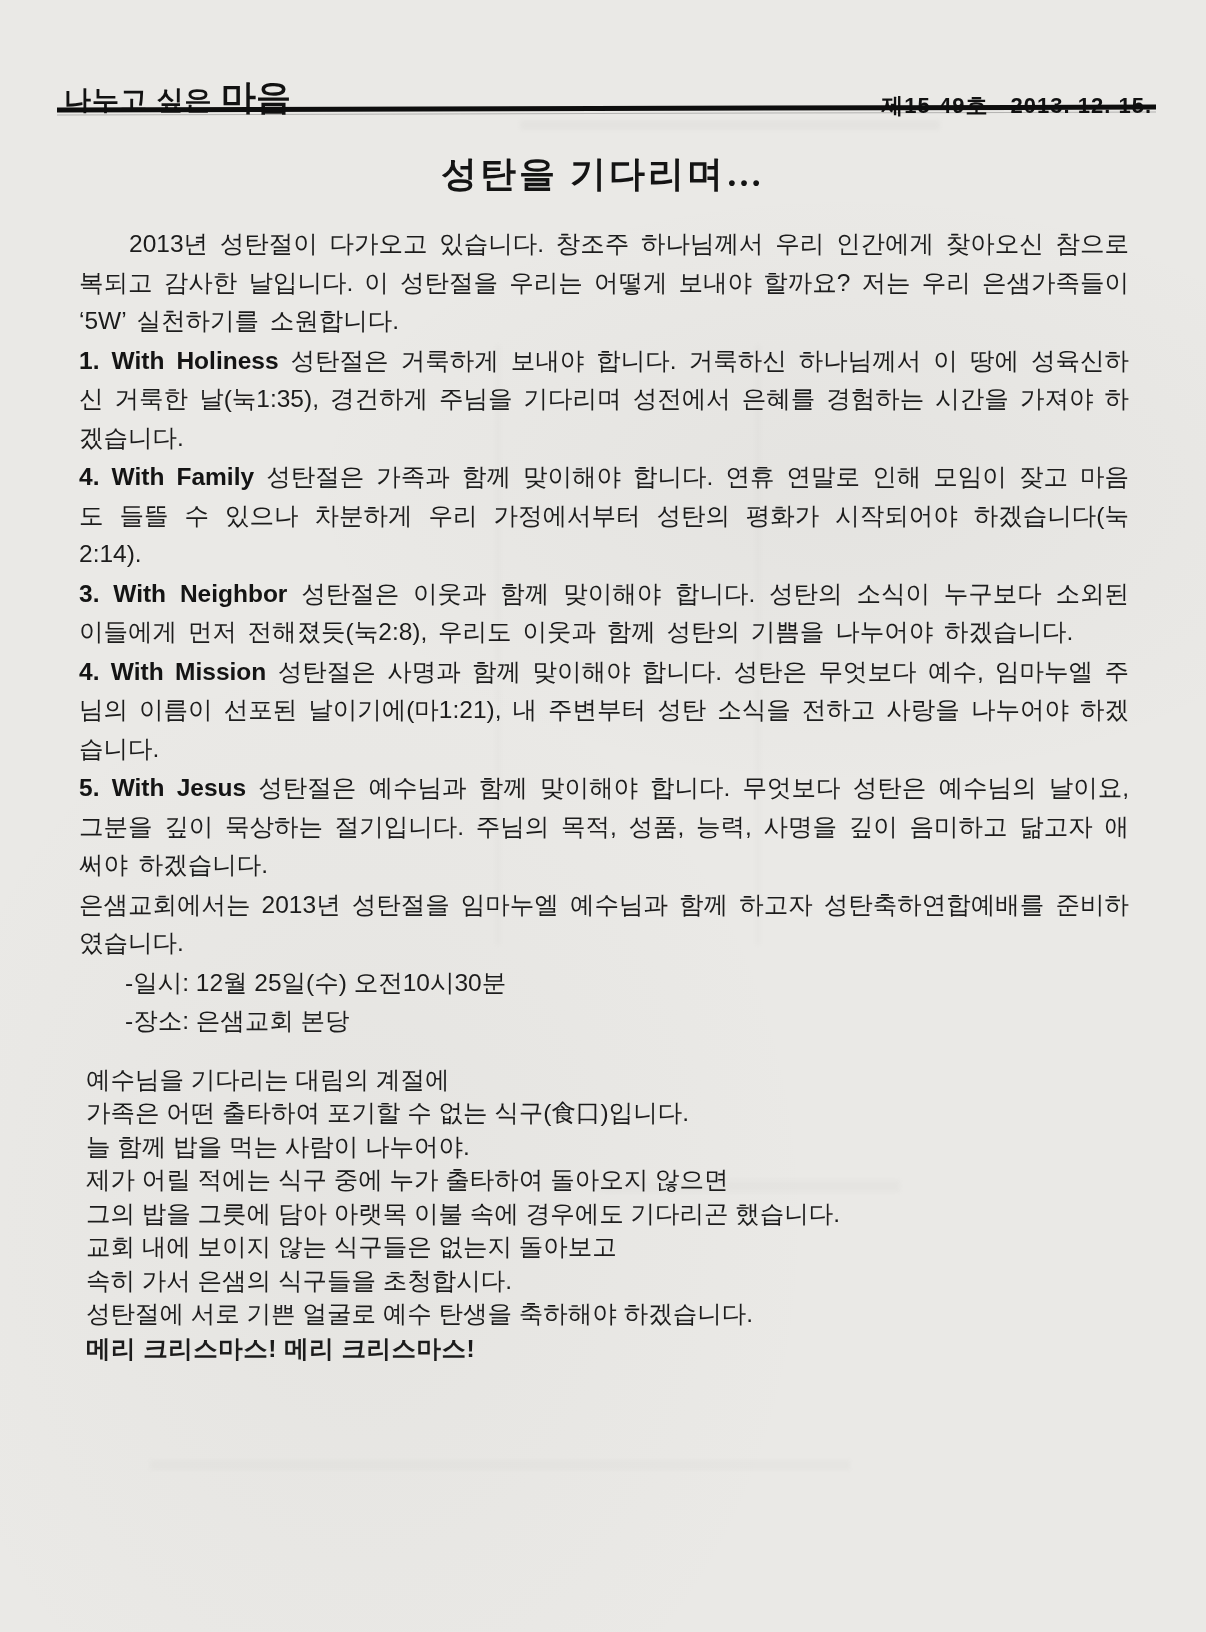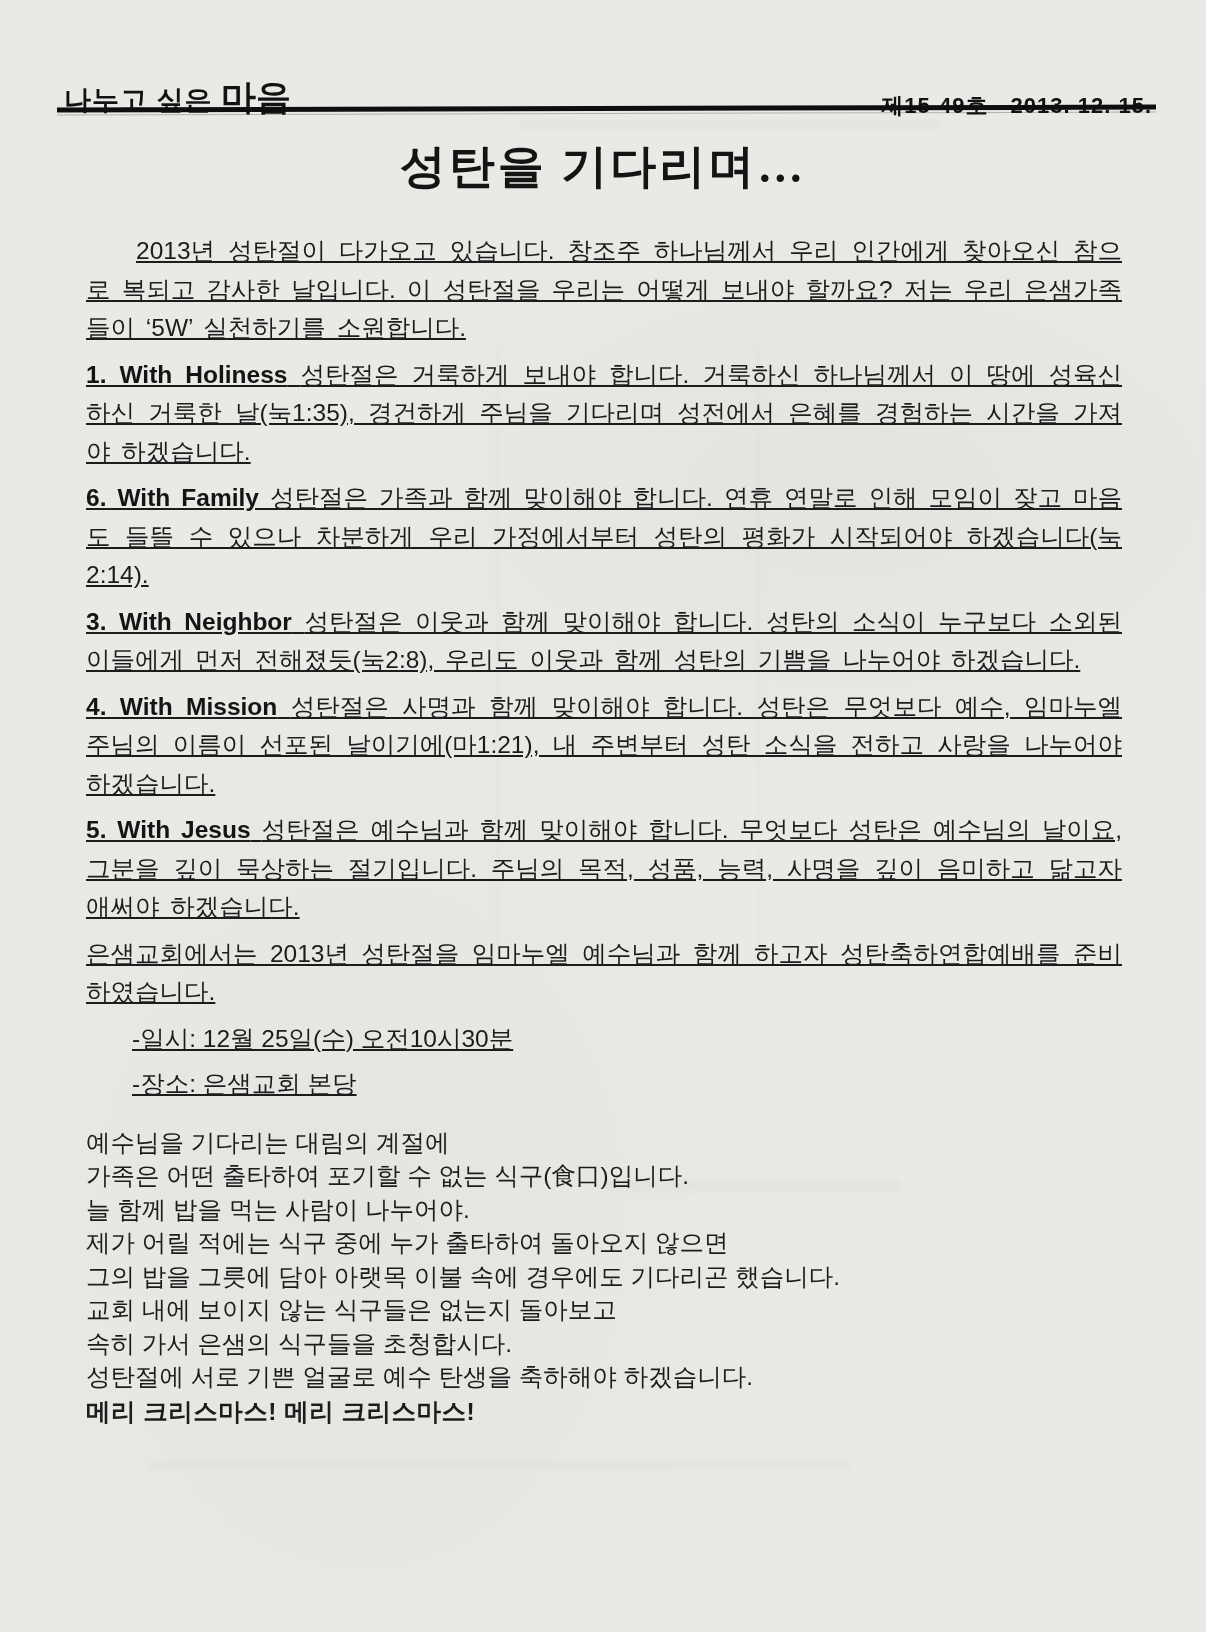--- a/index.html
+++ b/index.html
@@ -40,10 +40,10 @@
   .rule:after{content:"";position:absolute;left:0;right:0;top:7px;height:1px;background:rgba(20,20,20,.25);}
 
   .doc-title{
-    position:absolute;left:0;right:0;top:136px;
+    position:absolute;left:0;right:0;top:150px;
     text-align:center;
     font-family:"Liberation Serif", serif;
-    font-size:46px;font-weight:700;letter-spacing:3px;color:#141414;
+    font-size:36px;font-weight:700;letter-spacing:3px;color:#141414;
   }
 
   .content{

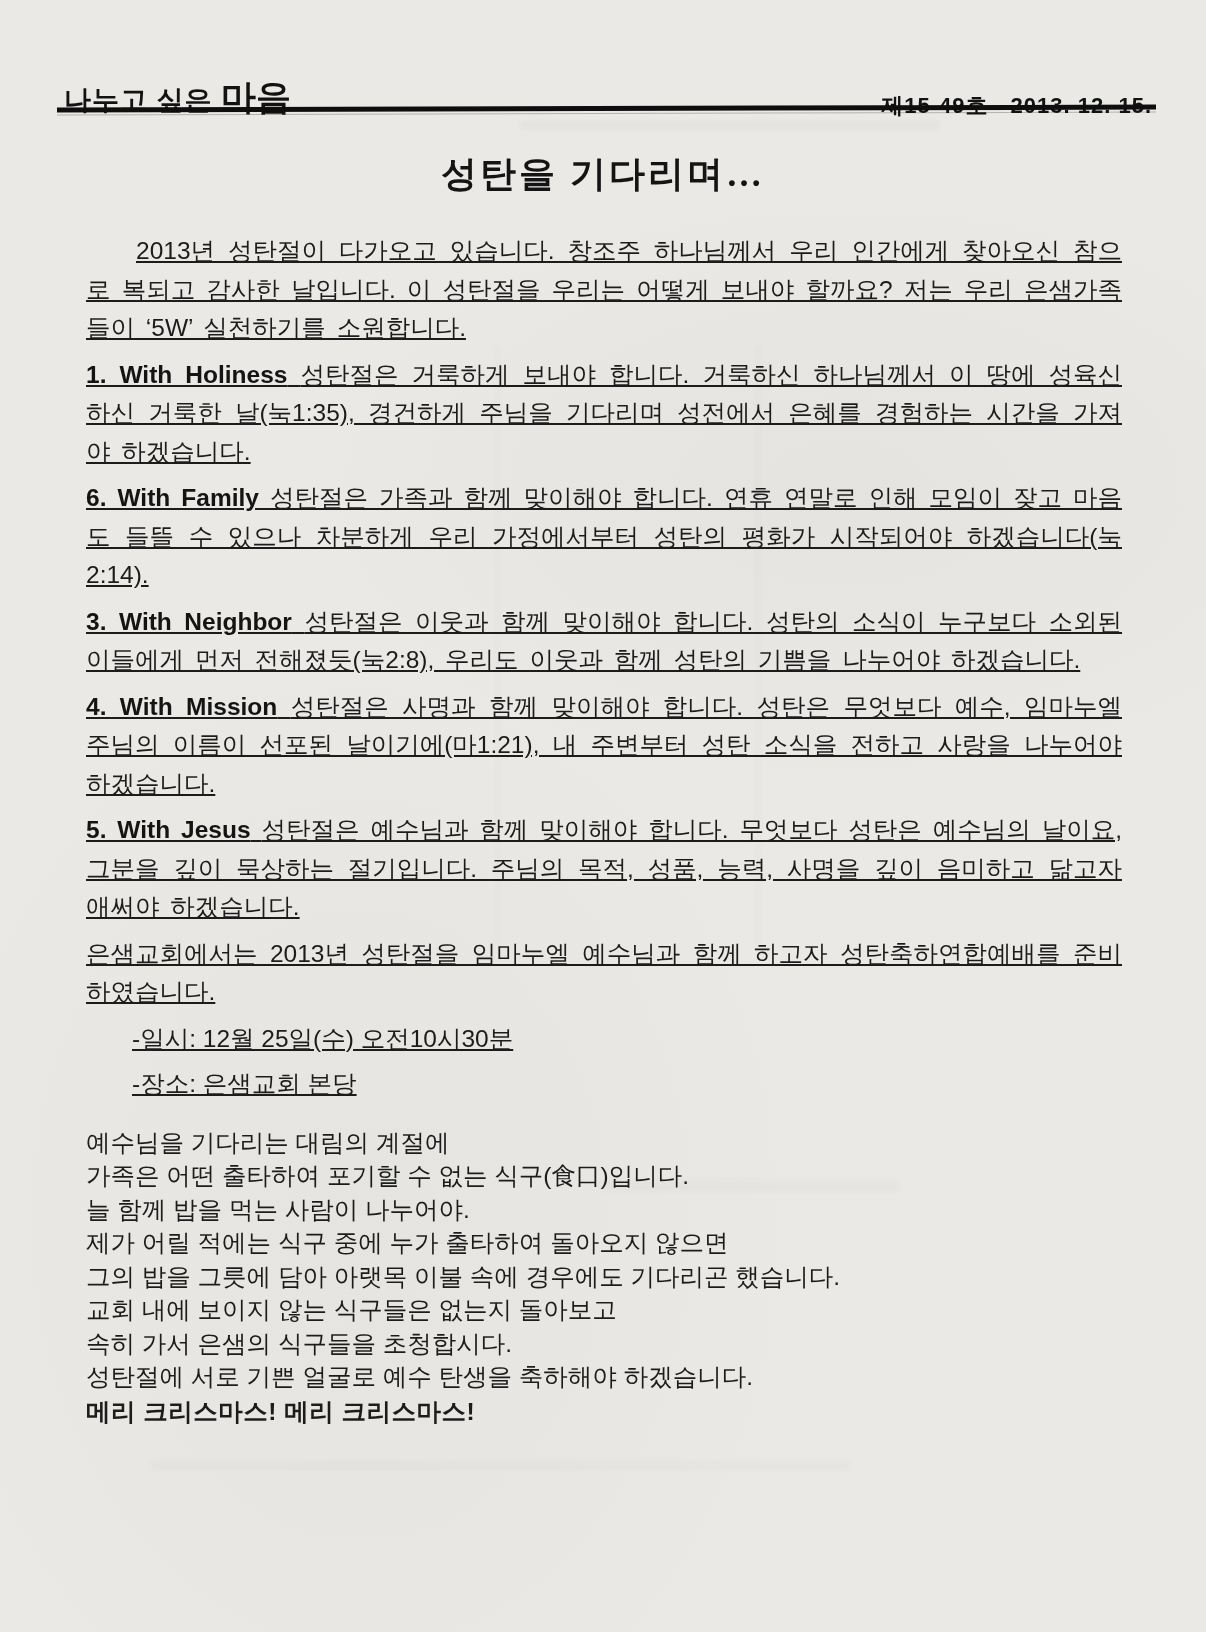--- a/index.html
+++ b/index.html
@@ -51,7 +51,7 @@
     font-size:24.5px;line-height:38.5px;color:#1c1c1c;
     text-align:justify;
   }
-  .content p{margin:8px;text-decoration:underline;}
+  .content p{margin:1px;}
   .intro{text-indent:50px;word-spacing:4px;}
   .point{margin-top:28px;word-spacing:4px;}
   .point b{font-weight:800;color:#141414;}

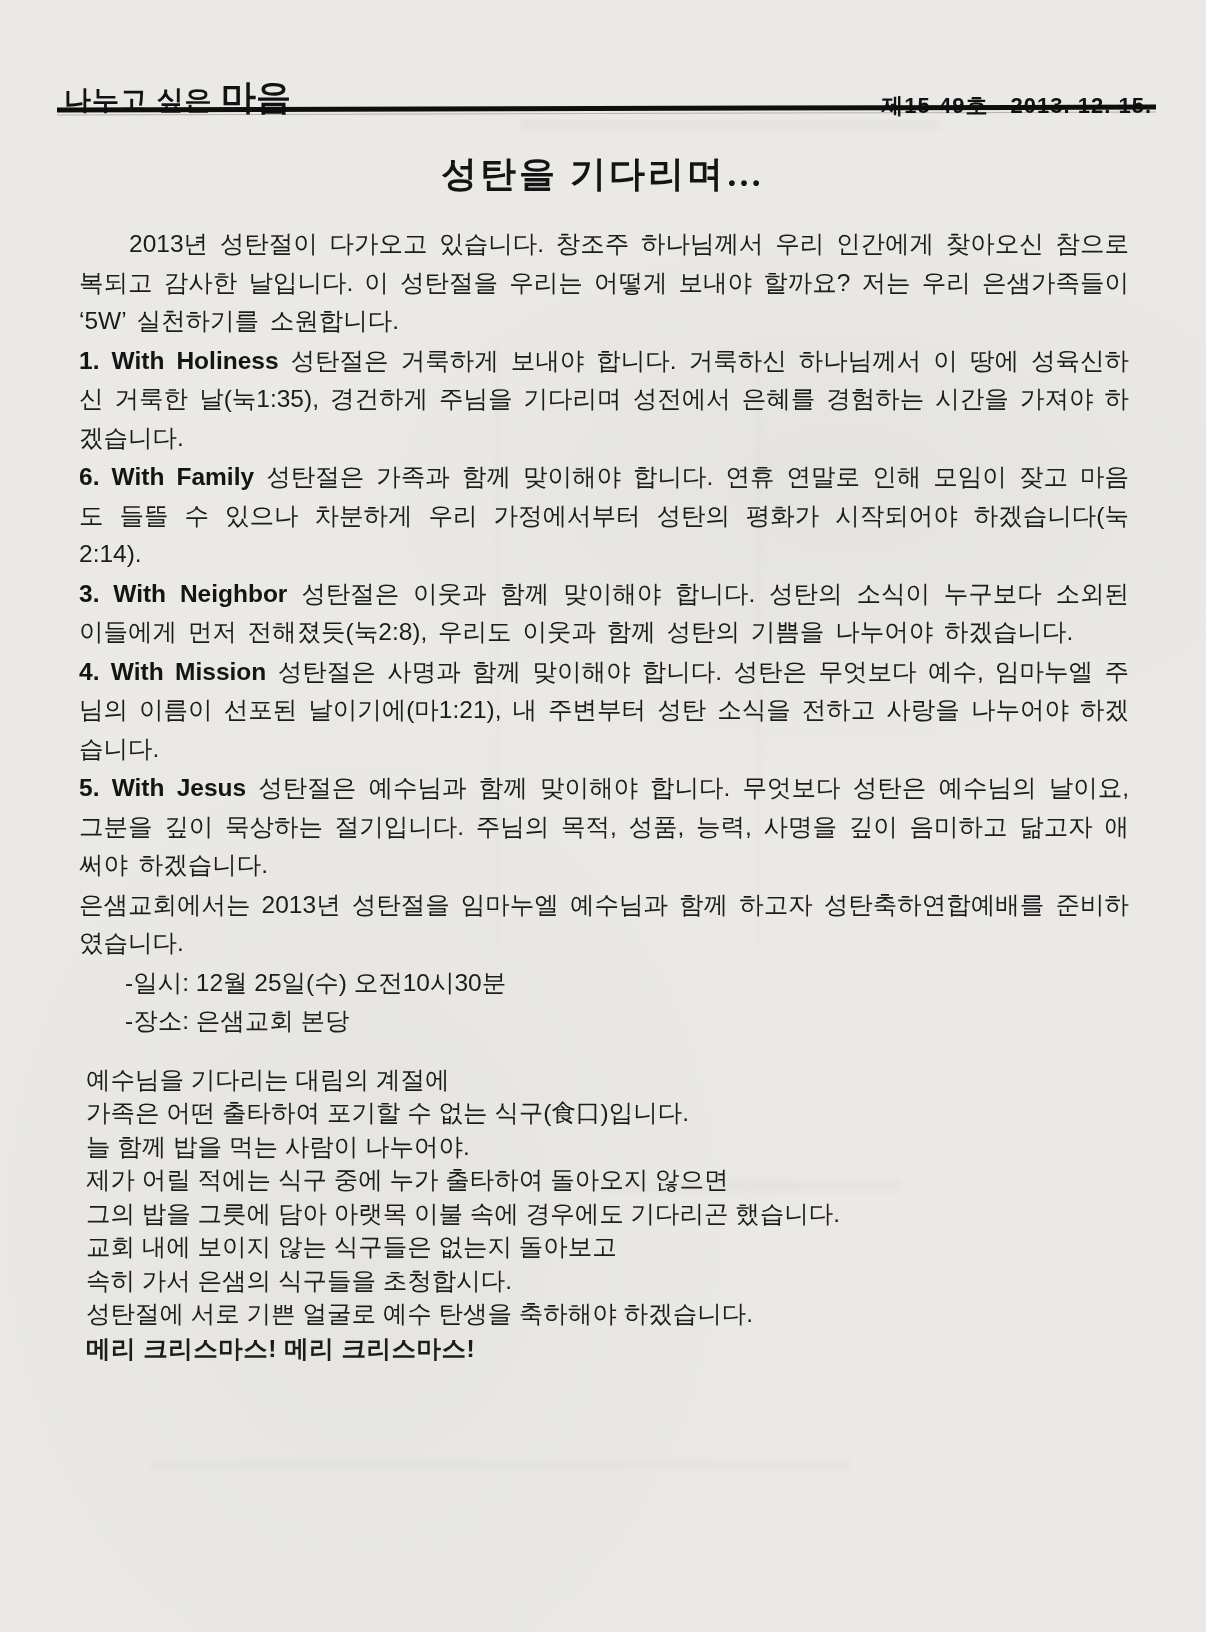--- a/index.html
+++ b/index.html
@@ -86,7 +86,7 @@
     <p class="intro">2013년 성탄절이 다가오고 있습니다. 창조주 하나님께서 우리 인간에게 찾아오신 참으로 복되고 감사한 날입니다. 이 성탄절을 우리는 어떻게 보내야 할까요? 저는 우리 은샘가족들이 ‘5W’ 실천하기를 소원합니다.</p>
 
     <p class="point"><b>1. With Holiness</b> <span>성탄절은 거룩하게 보내야 합니다. 거룩하신 하나님께서 이 땅에 성육신하신 거룩한 날(눅1:35), 경건하게 주님을 기다리며 성전에서 은혜를 경험하는 시간을 가져야 하겠습니다.</span></p>
-    <p class="point"><b>6. With Family</b> <span>성탄절은 가족과 함께 맞이해야 합니다. 연휴 연말로 인해 모임이 잦고 마음도 들뜰 수 있으나 차분하게 우리 가정에서부터 성탄의 평화가 시작되어야 하겠습니다(눅2:14).</span></p>
+    <p class="point"><b>4. With Family</b> <span>성탄절은 가족과 함께 맞이해야 합니다. 연휴 연말로 인해 모임이 잦고 마음도 들뜰 수 있으나 차분하게 우리 가정에서부터 성탄의 평화가 시작되어야 하겠습니다(눅2:14).</span></p>
     <p class="point"><b>3. With Neighbor</b> <span>성탄절은 이웃과 함께 맞이해야 합니다. 성탄의 소식이 누구보다 소외된 이들에게 먼저 전해졌듯(눅2:8), 우리도 이웃과 함께 성탄의 기쁨을 나누어야 하겠습니다.</span></p>
     <p class="point"><b>4. With Mission</b> <span>성탄절은 사명과 함께 맞이해야 합니다. 성탄은 무엇보다 예수, 임마누엘 주님의 이름이 선포된 날이기에(마1:21), 내 주변부터 성탄 소식을 전하고 사랑을 나누어야 하겠습니다.</span></p>
     <p class="point"><b>5. With Jesus</b> <span>성탄절은 예수님과 함께 맞이해야 합니다. 무엇보다 성탄은 예수님의 날이요, 그분을 깊이 묵상하는 절기입니다. 주님의 목적, 성품, 능력, 사명을 깊이 음미하고 닮고자 애써야 하겠습니다.</span></p>

